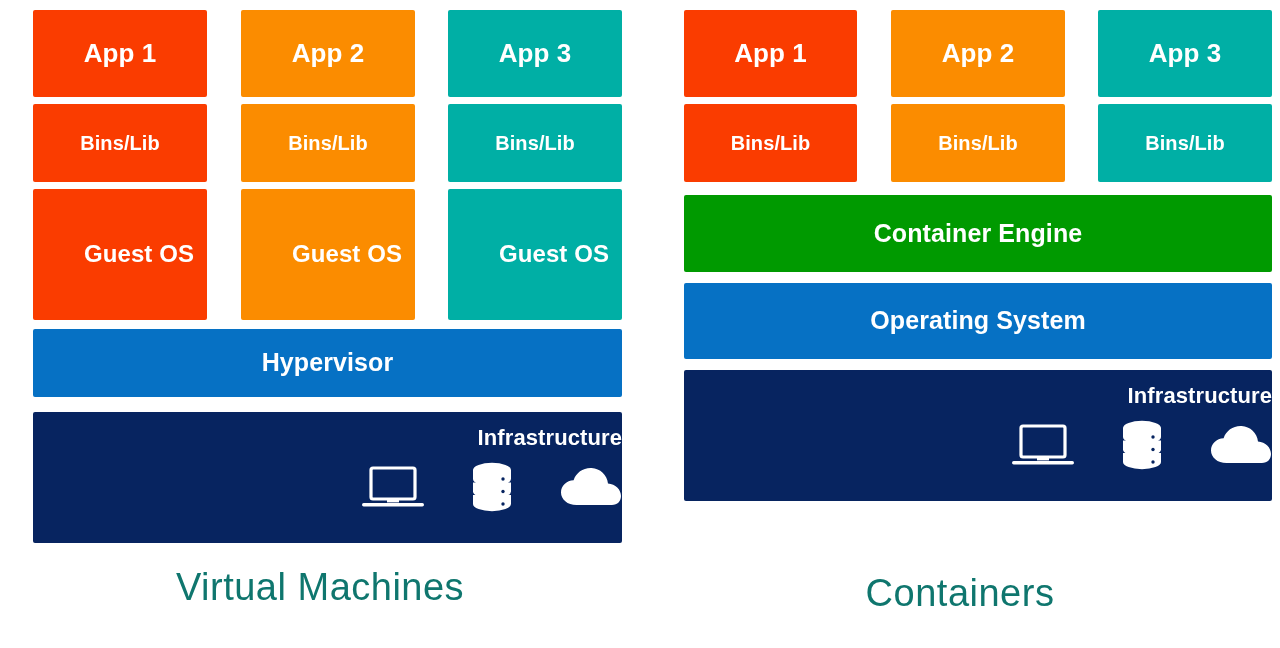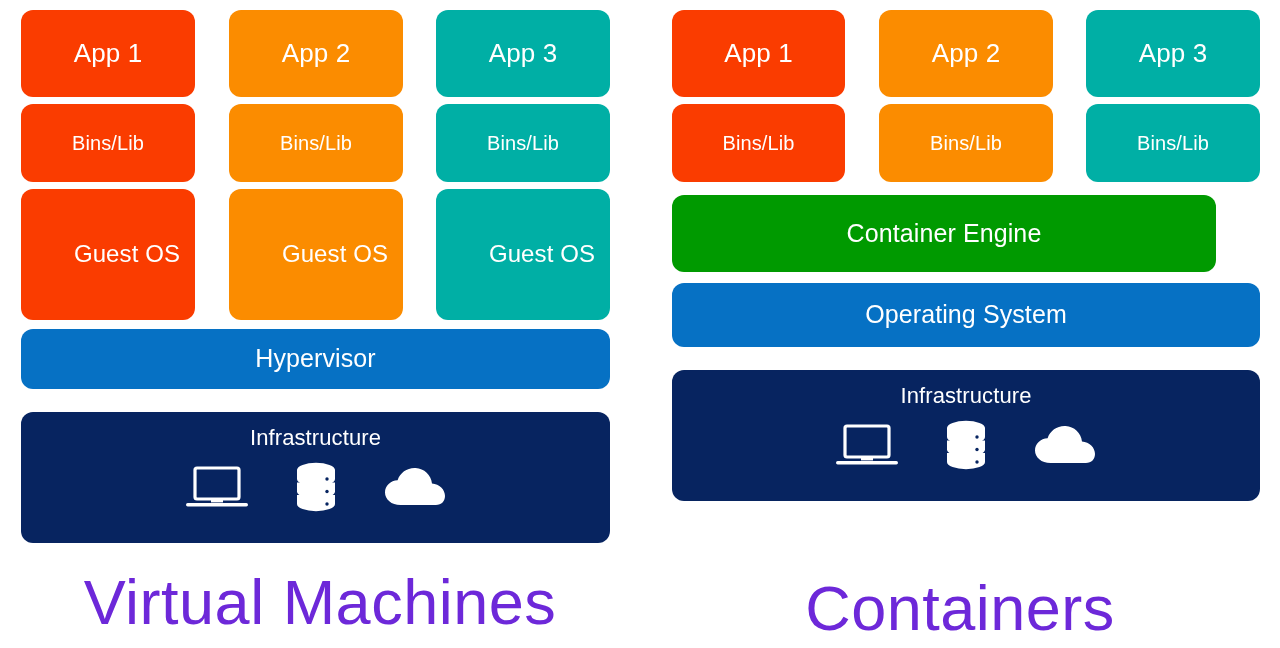--- a/index.html
+++ b/index.html
@@ -27,17 +27,18 @@
   
   .block {
     position: absolute;
-    border-radius: 12px;
+    border-radius: 2px;
     color: #ffffff;
     display: flex;
     align-items: center;
     justify-content: center;
     box-sizing: border-box;
-    font-weight: 400;
+    font-weight: 700;
     letter-spacing: .1px;
     text-align: center;
     line-height: 1.1;
     user-select: none;
+    margin-left: 12px;
   }
   
   .block.infra {

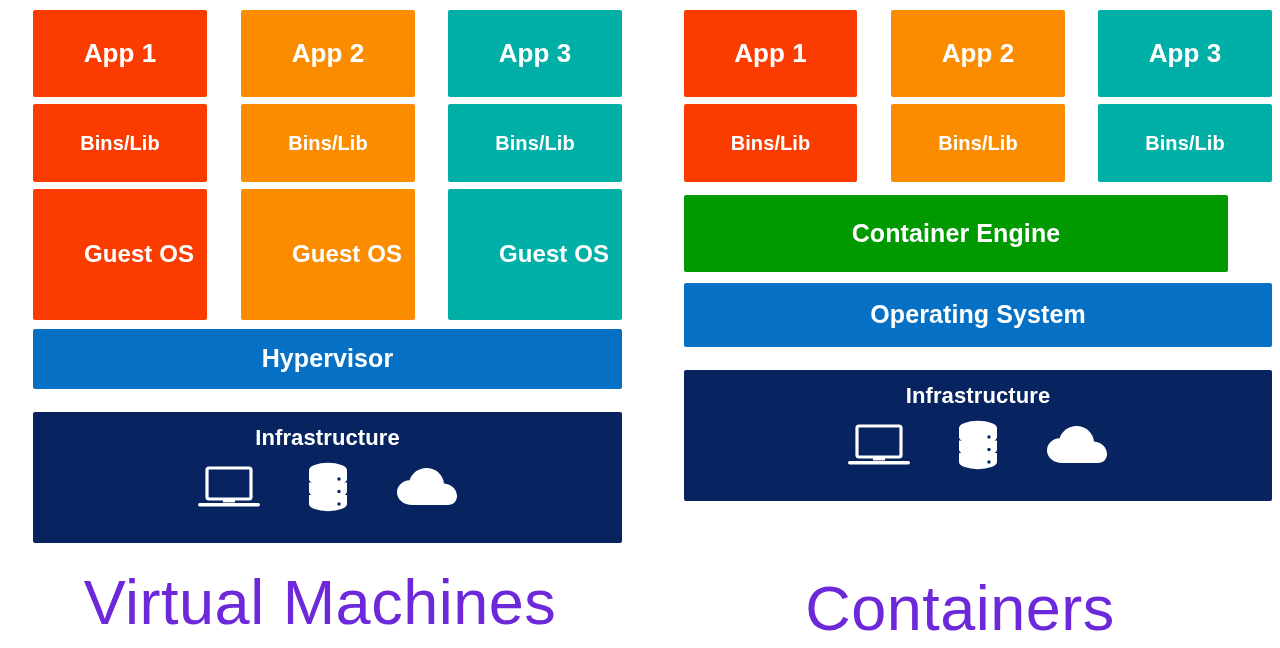--- a/index.html
+++ b/index.html
@@ -172,7 +172,7 @@
     <span class="lbl">Bins/Lib</span>
   </div>
 
-  <div class="block fs-bar" style="left:32px; top:195px; width:544px; height:77px; background:#009A00;">
+  <div class="block fs-bar" style="left:32px; top:195px; width:588px; height:77px; background:#009A00;">
     <span class="lbl">Container Engine</span>
   </div>
 

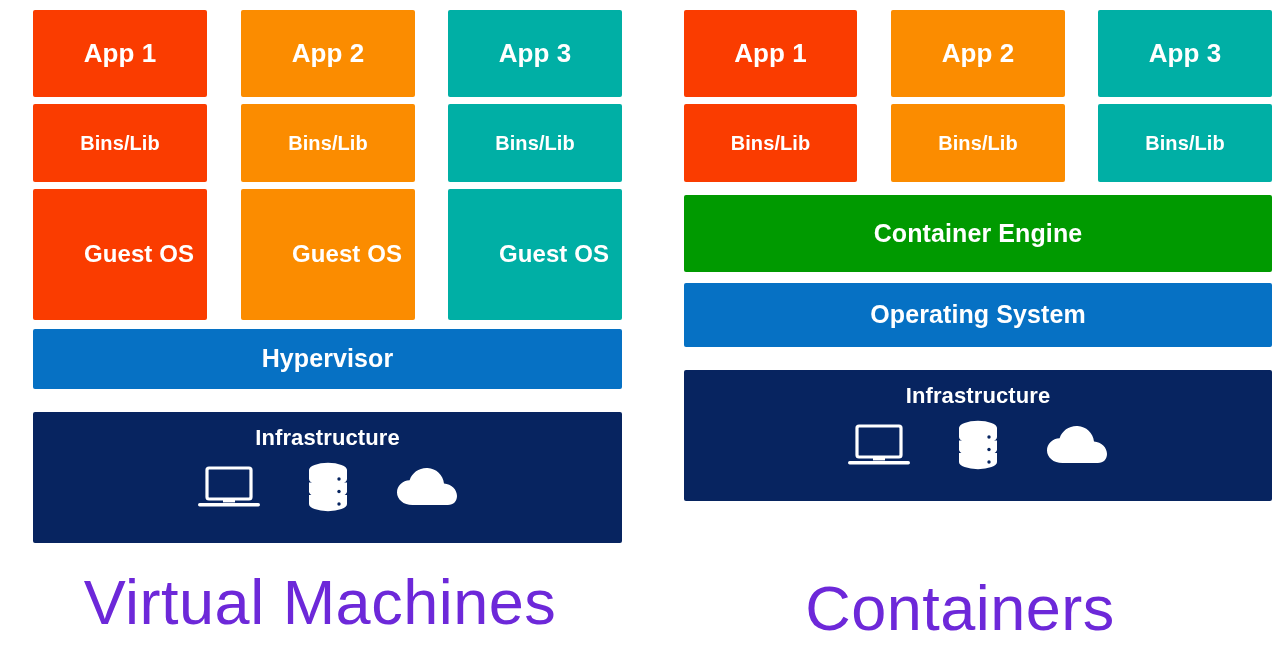--- a/index.html
+++ b/index.html
@@ -176,7 +176,7 @@
     <span class="lbl">Container Engine</span>
   </div>
 
-  <div class="block fs-bar" style="left:32px; top:283px; width:588px; height:64px; background:#0671C4;">
+  <div class="block fs-bar" style="left:32px; top:283px; width:588px; height:76px; background:#0671C4;">
     <span class="lbl">Operating System</span>
   </div>
 

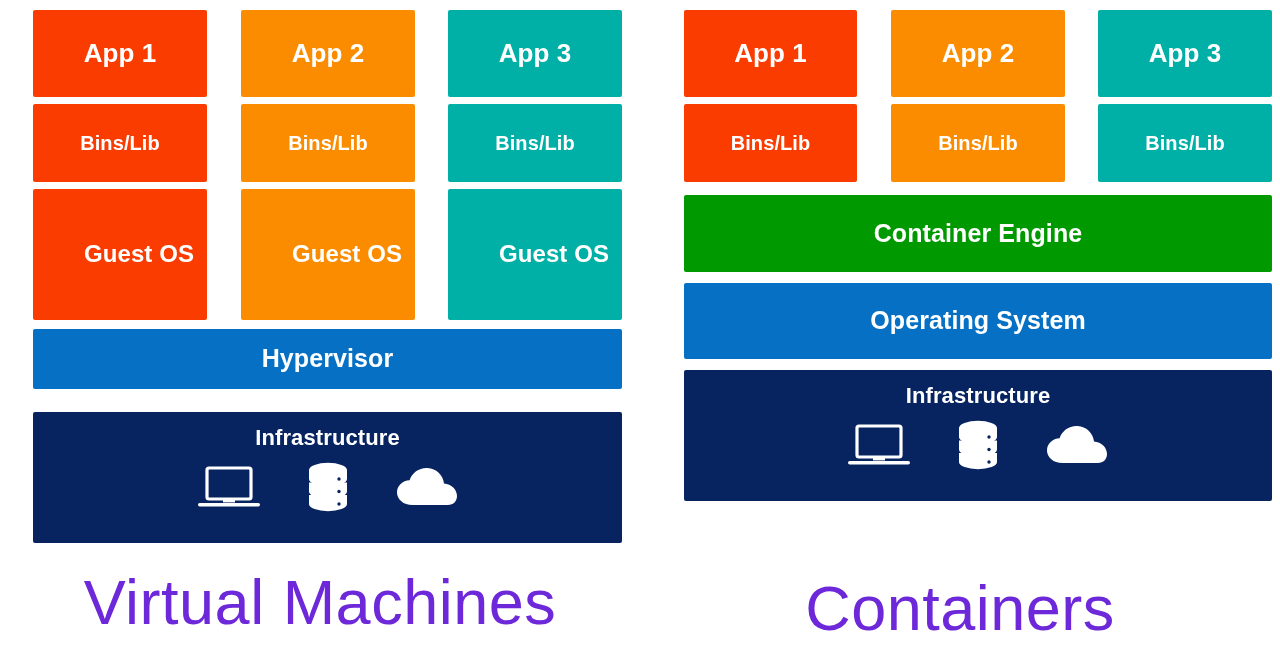--- a/index.html
+++ b/index.html
@@ -112,7 +112,7 @@
     <span class="lbl">Guest OS</span>
   </div>
 
-  <div class="block fs-bar" style="left:21px; top:329px; width:589px; height:60px; background:#0671C4;">
+  <div class="block fs-bar" style="left:21px; top:329px; width:589px; height:68px; background:#0671C4;">
     <span class="lbl">Hypervisor</span>
   </div>
 

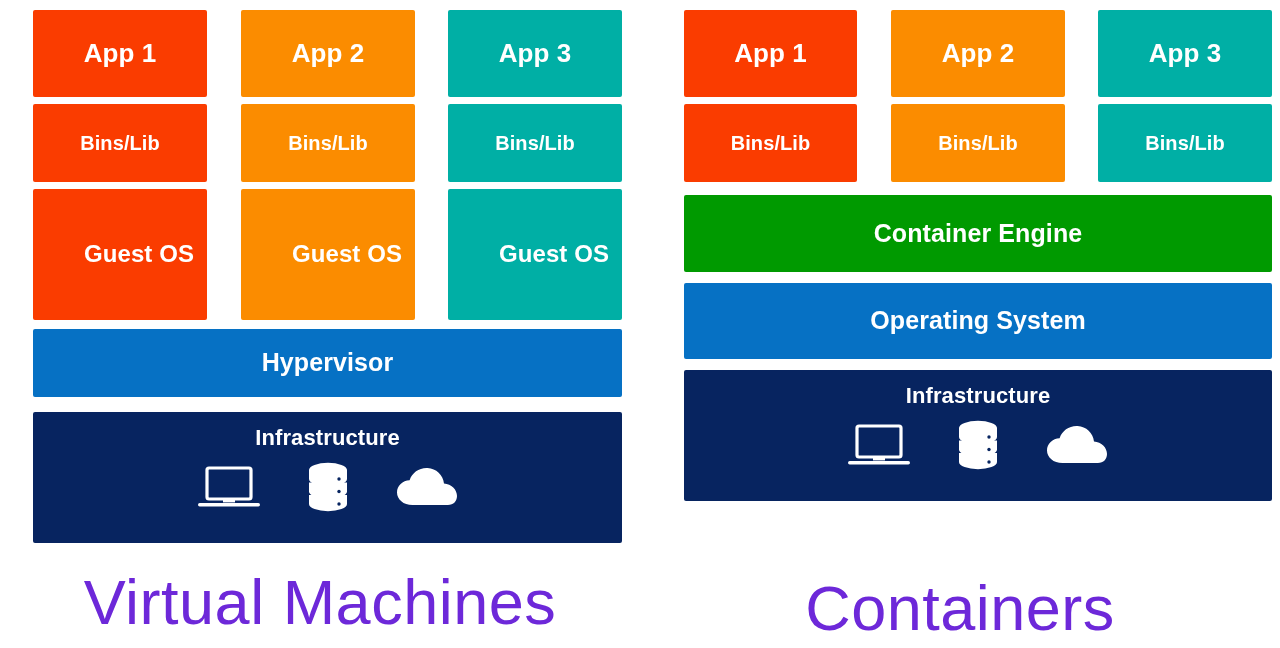--- a/index.html
+++ b/index.html
@@ -53,7 +53,7 @@
   .fs-bins  { font-size: 20px; }
   .fs-guest { font-size: 24px; padding-left: 38px; }
   .fs-bar   { font-size: 25px; }
-  .fs-infra { font-size: 22px; }
+  .fs-infra { font-size: 22px; align-items: flex-end; }
 
   
   .icon-row {

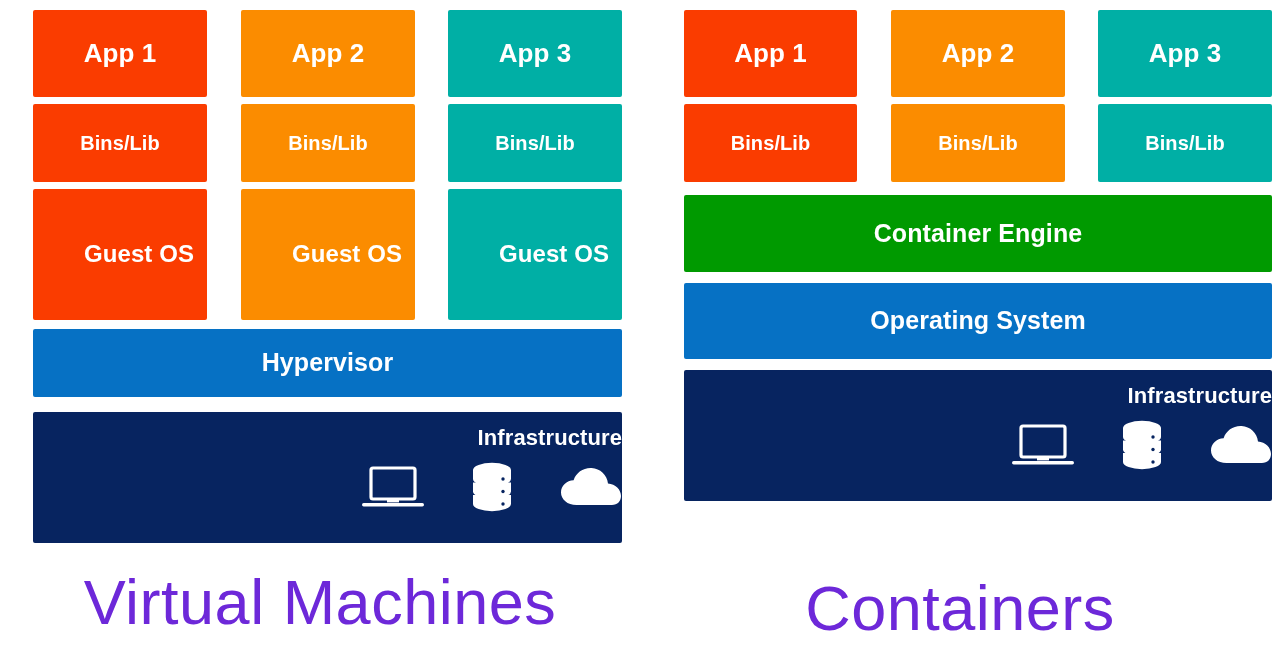--- a/index.html
+++ b/index.html
@@ -68,8 +68,8 @@
   
   .caption {
     position: absolute;
-    font-size: 63px;
-    color: #6d28d9;
+    font-size: 38px;
+    color: #0f766e;
     font-weight: 400;
     white-space: nowrap;
     letter-spacing: .5px;

